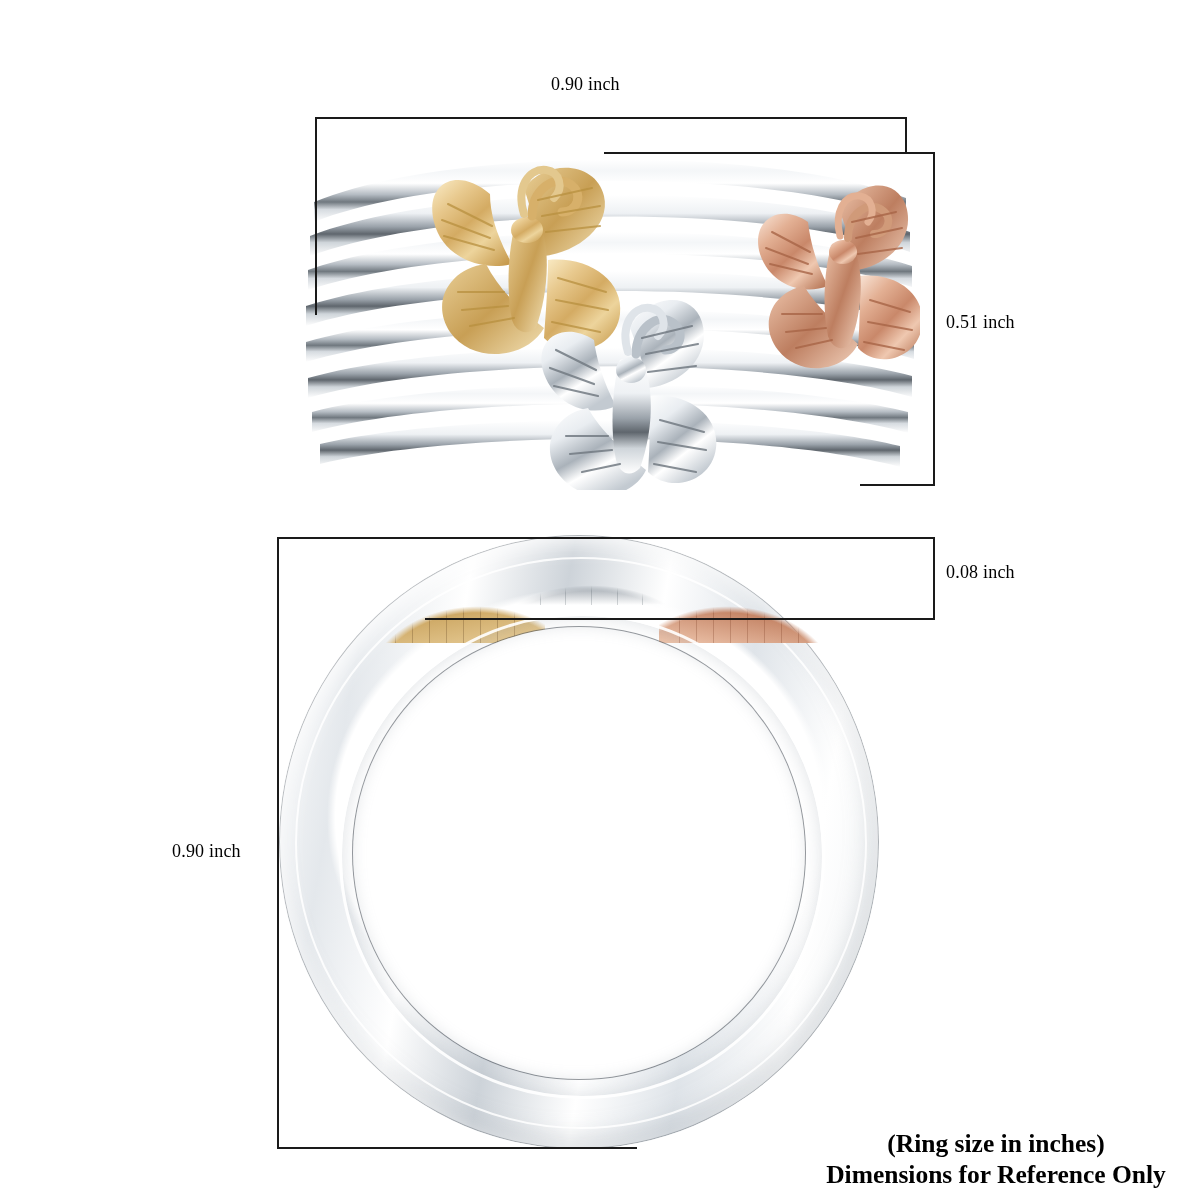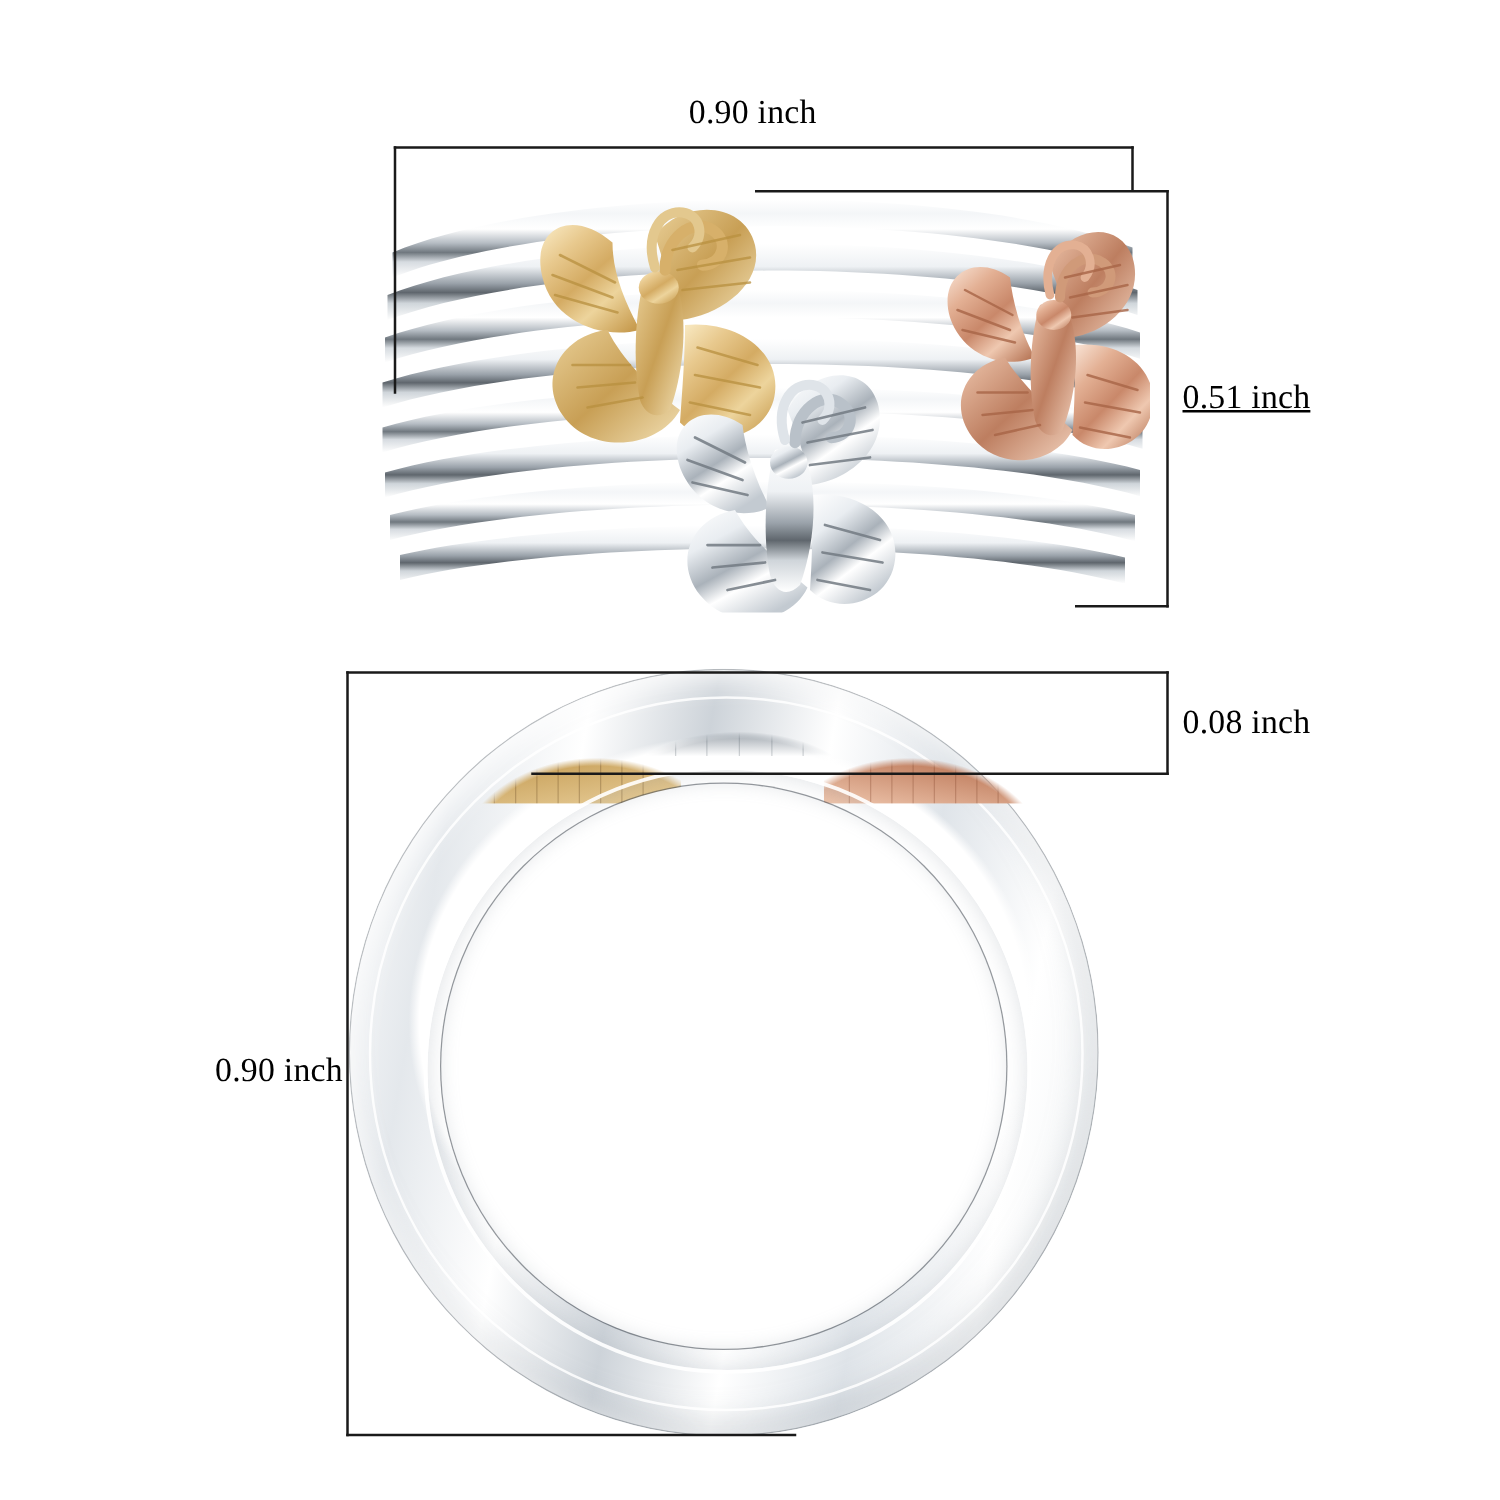--- a/index.html
+++ b/index.html
@@ -18,7 +18,7 @@
   .dlabel{
     position:absolute;
     font-family:"Liberation Serif","DejaVu Serif",serif;
-    font-size:27px;
+    font-size:18px;
     color:#000;
     white-space:nowrap;
     letter-spacing:.2px;

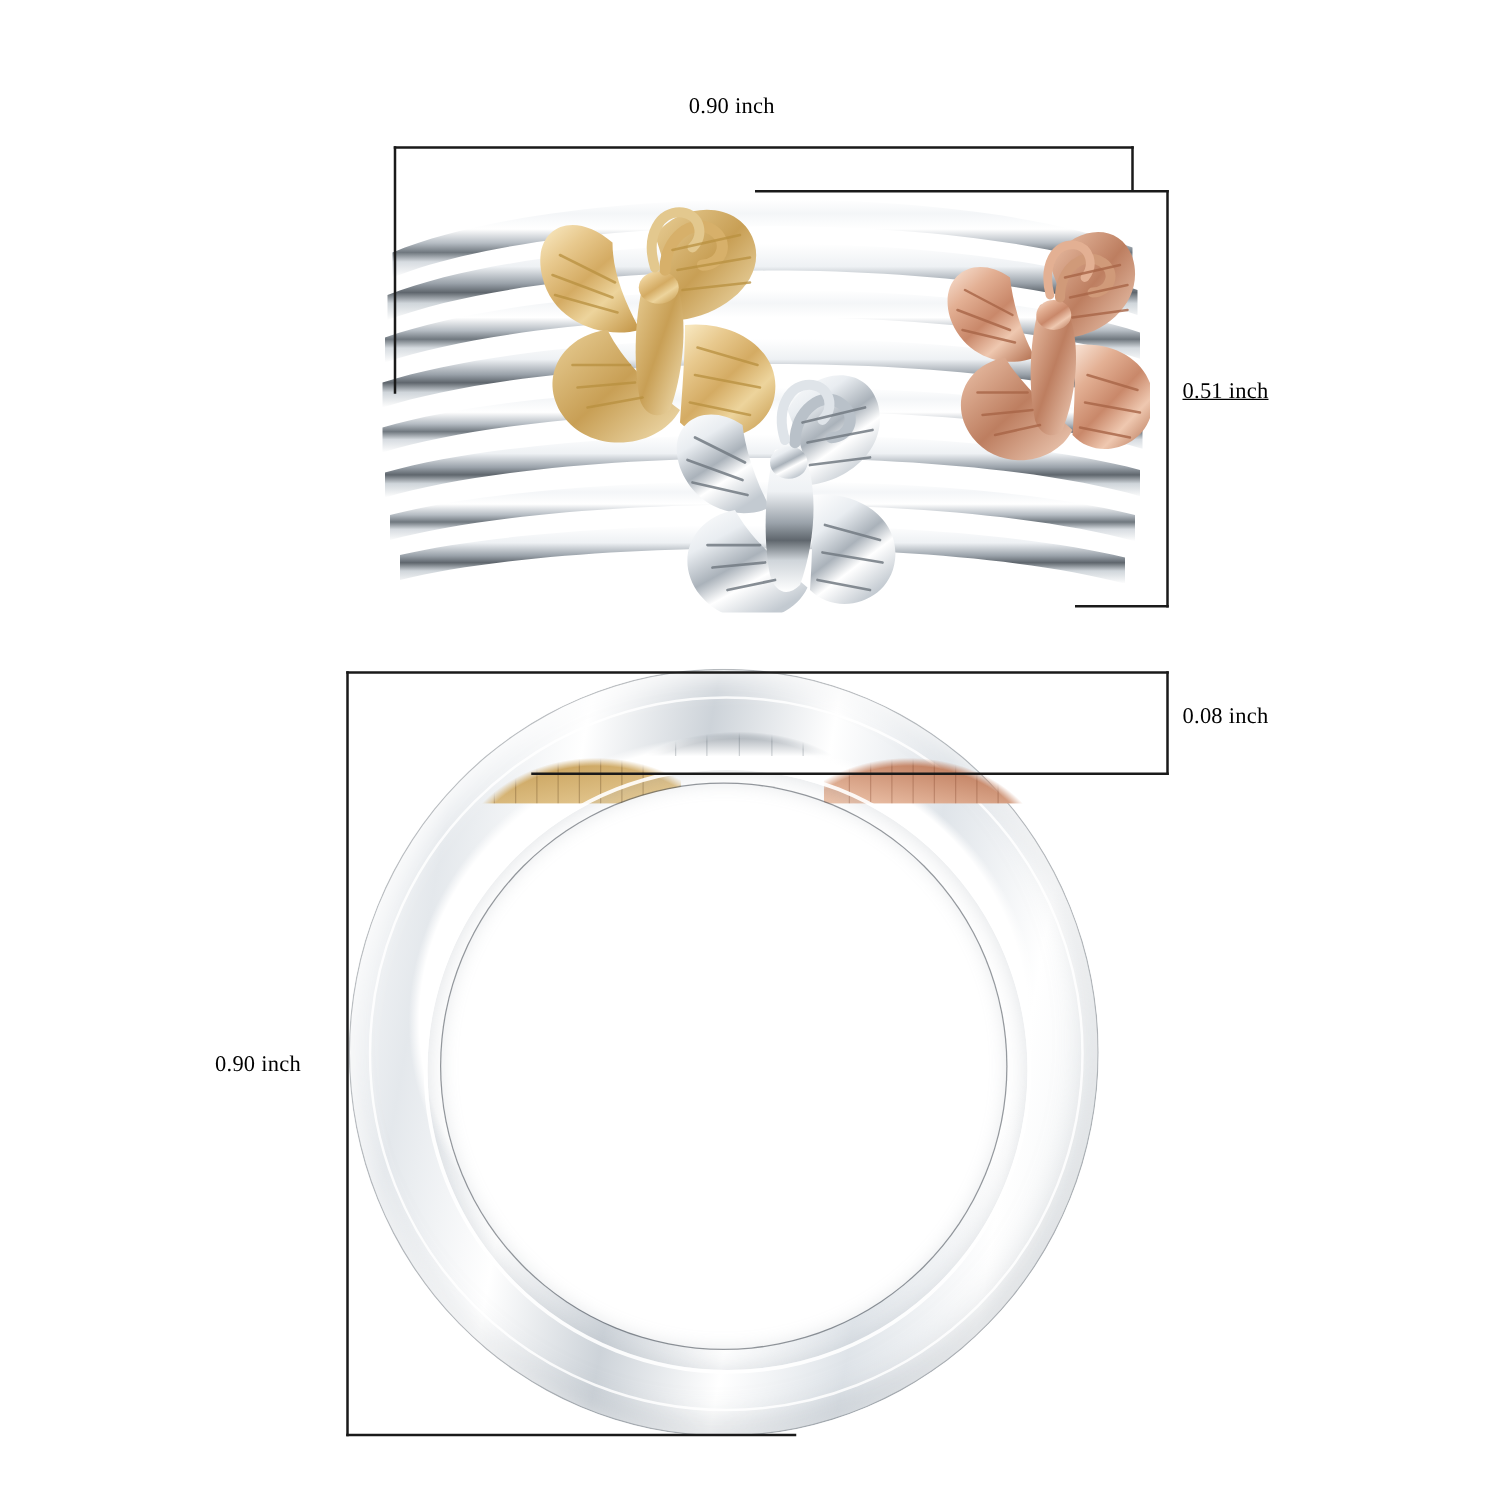--- a/index.html
+++ b/index.html
@@ -267,7 +267,7 @@
   <div class="dline h" style="left:604px;top:152px;width:331px;"></div>
   <div class="dline v" style="left:933px;top:152px;height:334px;"></div>
   <div class="dline h" style="left:860px;top:484px;width:75px;"></div>
-  <div class="dlabel" style="left:946px;top:302px;text-decoration:underline;">0.51 inch</div>
+  <div class="dlabel" style="left:946px;top:312px;">0.51 inch</div>
 
   <div class="profile">
     <div class="ring-outer"></div>

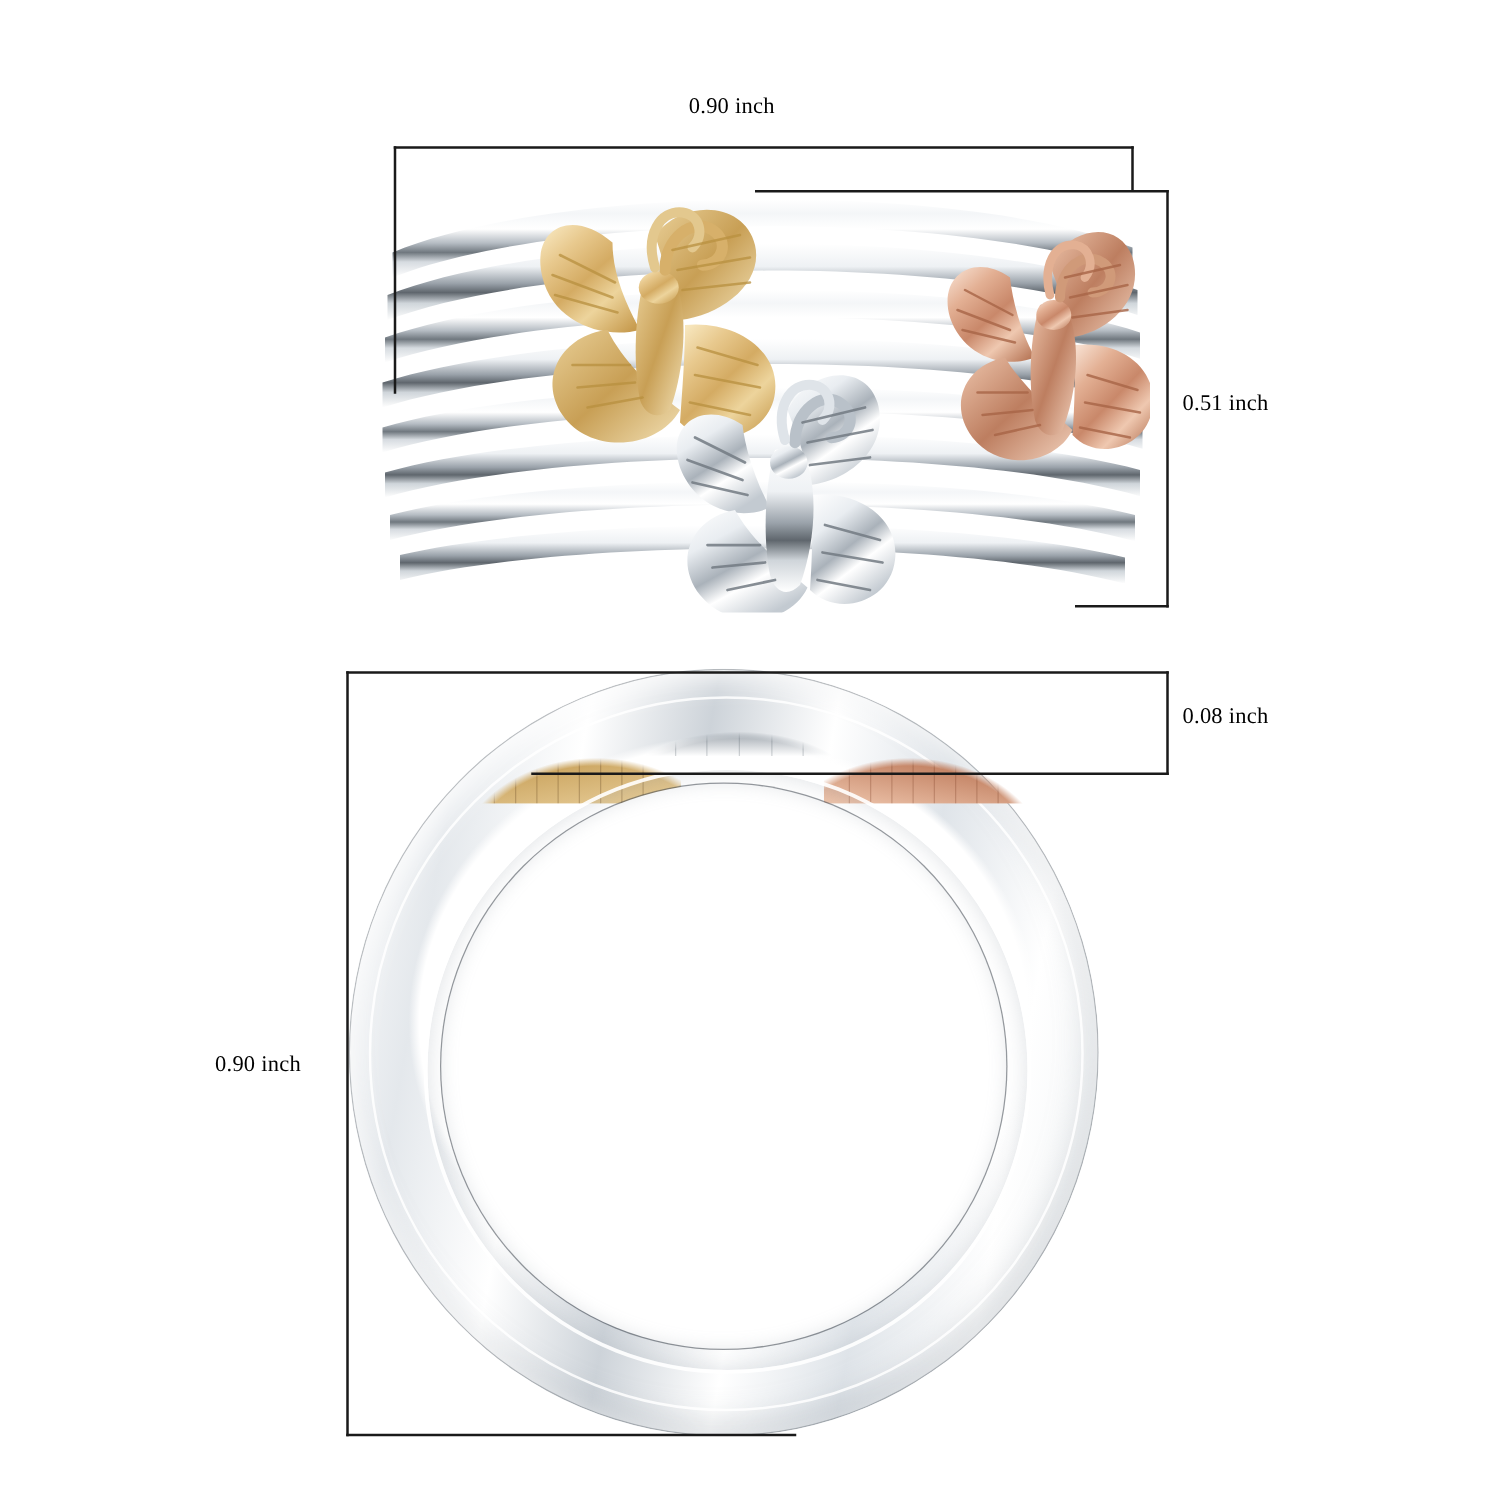--- a/index.html
+++ b/index.html
@@ -321,6 +321,7 @@
   <div class="dlabel" style="left:172px;top:841px;">0.90 inch</div>
 
   <div class="caption" style="left:800px;top:1128px;width:392px;">
+    <div>(Ring size in inches)</div>
   </div>
 
 </div>

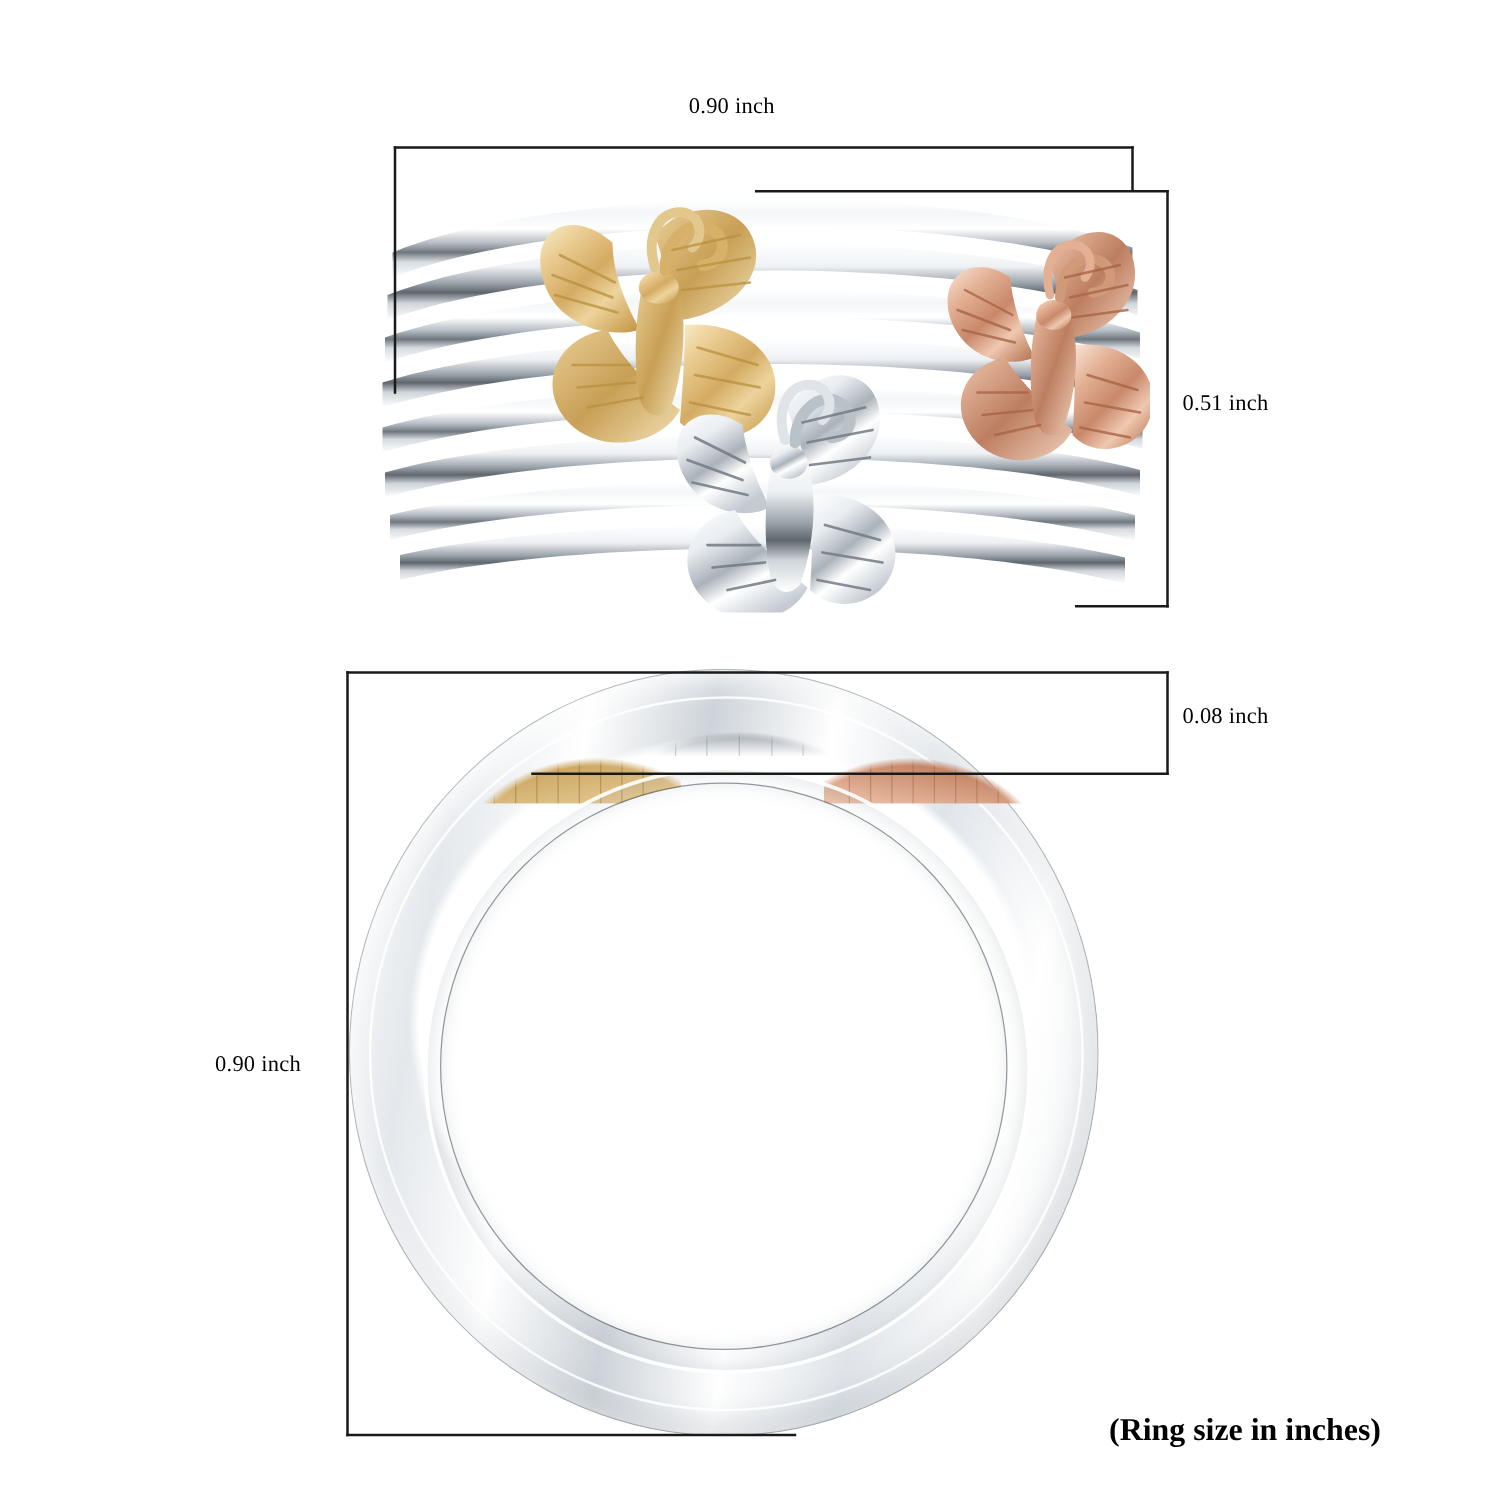--- a/index.html
+++ b/index.html
@@ -322,6 +322,7 @@
 
   <div class="caption" style="left:800px;top:1128px;width:392px;">
     <div>(Ring size in inches)</div>
+    <div>Dimensions for Reference Only</div>
   </div>
 
 </div>

